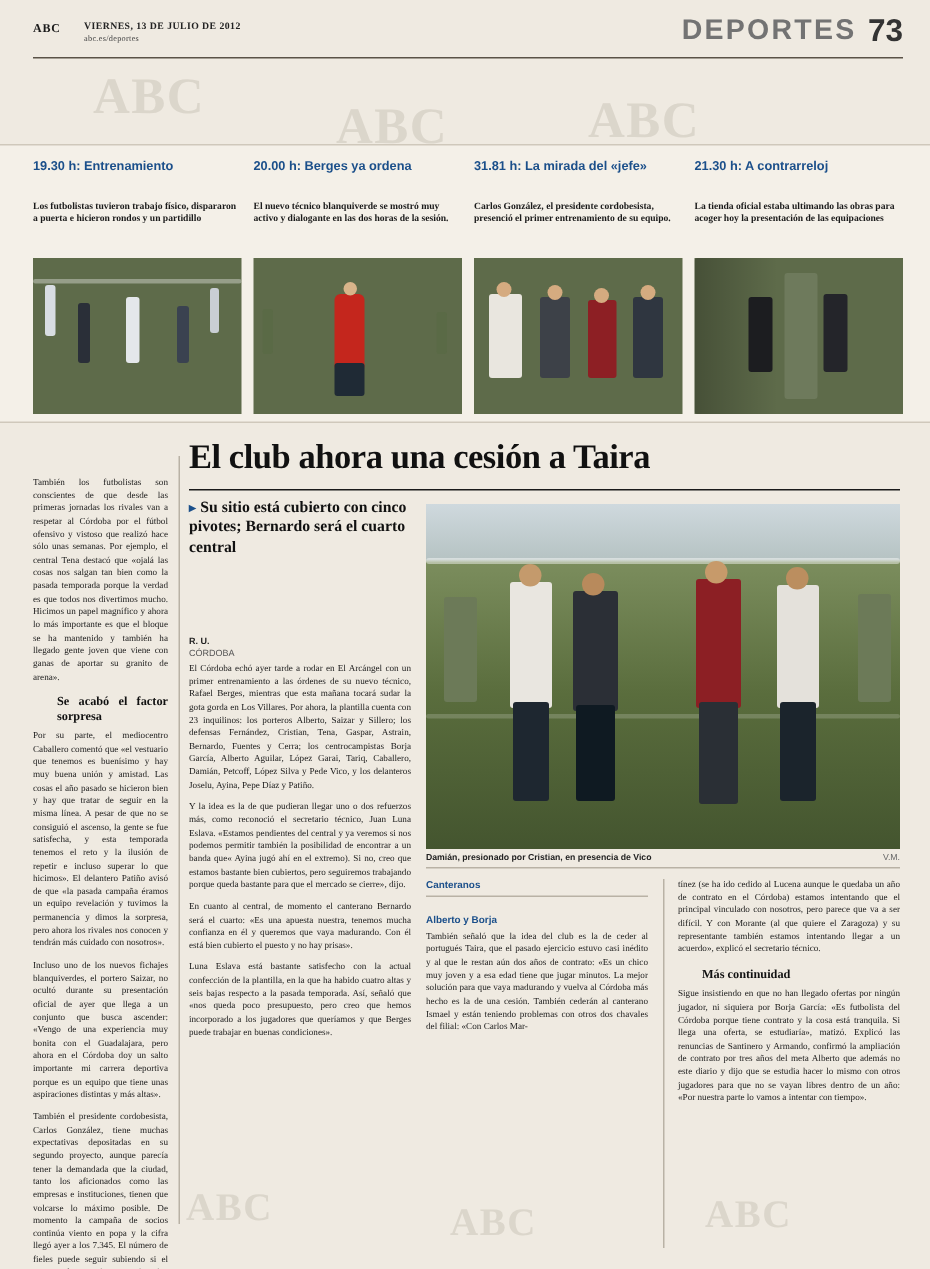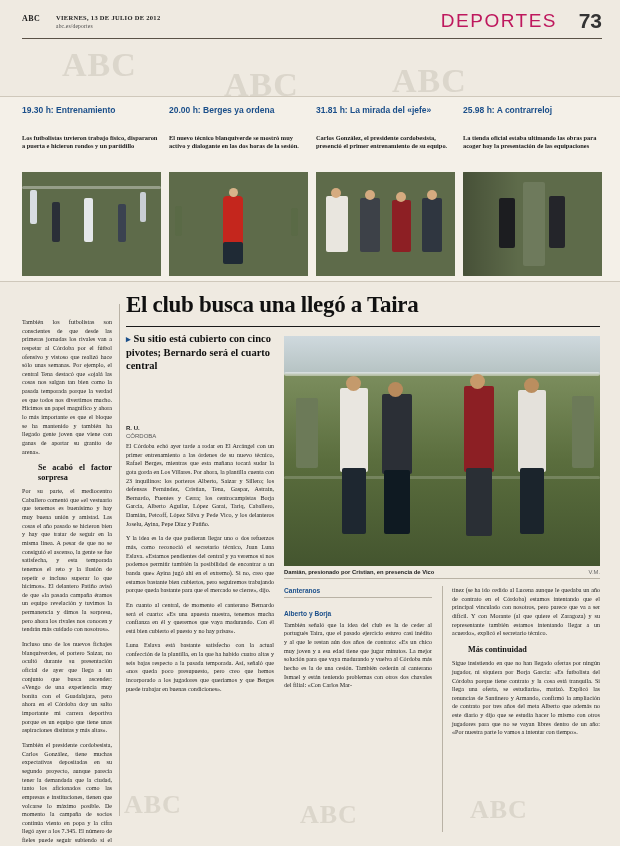--- a/index.html
+++ b/index.html
@@ -68,12 +68,12 @@
   }
   .mast-section {
     position: absolute;
-    right: 45px;
+    right: 31px;
     top: -2px;
     font-size: 19px;
-    font-weight: normal;
+    font-weight: bold;
     letter-spacing: 1.5px;
-    color: #be185d;
+    color: #737373;
     font-family: "Liberation Sans", sans-serif;
   }
   .mast-page {

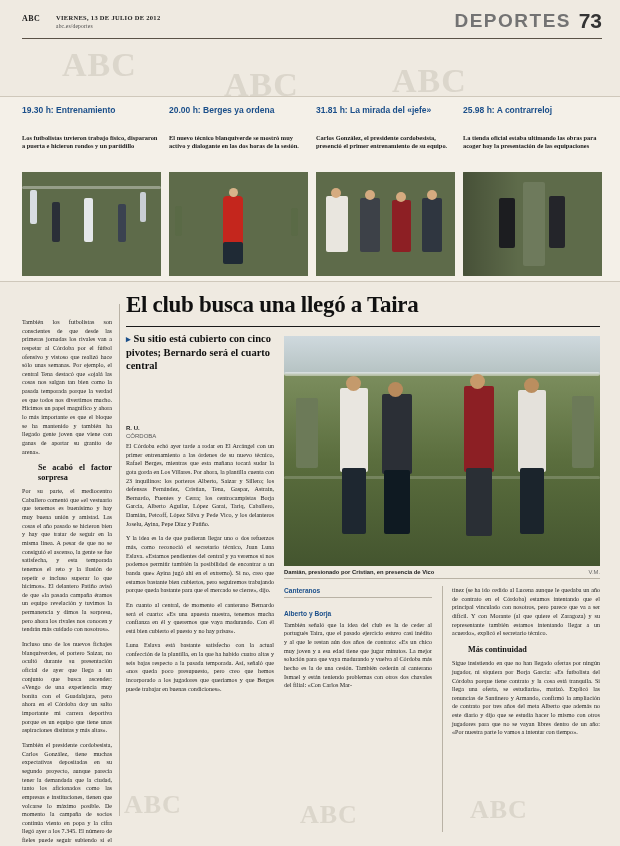--- a/index.html
+++ b/index.html
@@ -368,7 +368,7 @@
       </div>
 
       <div class="card">
-        <div class="time">25.98 h: A contrarreloj</div>
+        <div class="time">21.30 h: A contrarreloj</div>
         <div class="txt">La tienda oficial estaba ultimando las obras para acoger hoy la presentación de las equipaciones</div>
         <div class="photo ph4">
           <div class="fig" style="left:0; top:0; width:139px; height:104px; background:linear-gradient(90deg,rgba(0,0,0,0.25),rgba(0,0,0,0) 40%);"></div>

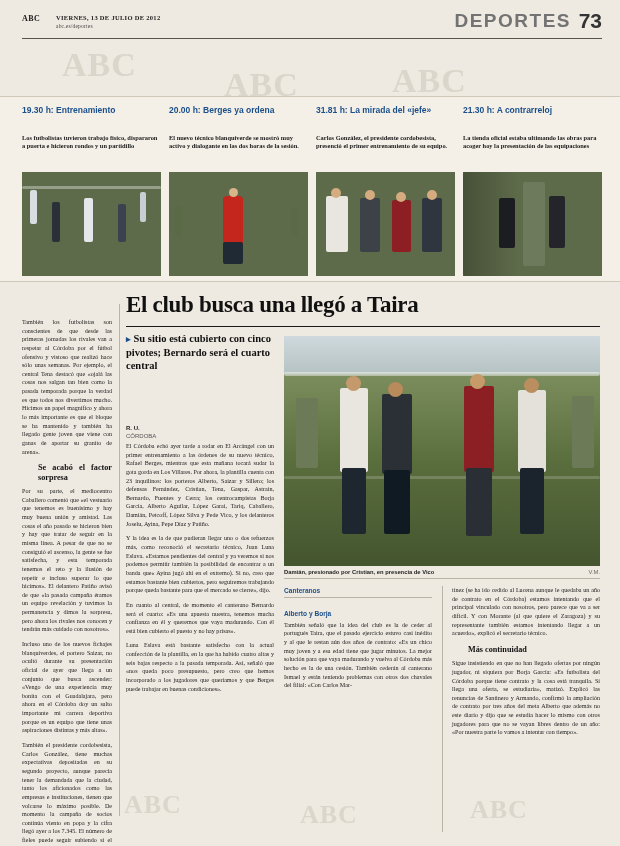--- a/index.html
+++ b/index.html
@@ -393,7 +393,7 @@
       <p>También el presidente cordobesista, Carlos González, tiene muchas expectativas depositadas en su segundo proyecto, aunque parecía tener la demandada que la ciudad, tanto los aficionados como las empresas e instituciones, tienen que volcarse lo máximo posible. De momento la campaña de socios continúa viento en popa y la cifra llegó ayer a los 7.345. El número de fieles puede seguir subiendo si el equipo ofrece un buen papel en los amistosos de la pretemporada.</p>
     </div>
 
-    <div class="headline">El club busca una llegó a Taira</div>
+    <div class="headline">El club ahora una cesión a Taira</div>
     <div class="hl-rule"></div>
 
     <div class="kicker">

